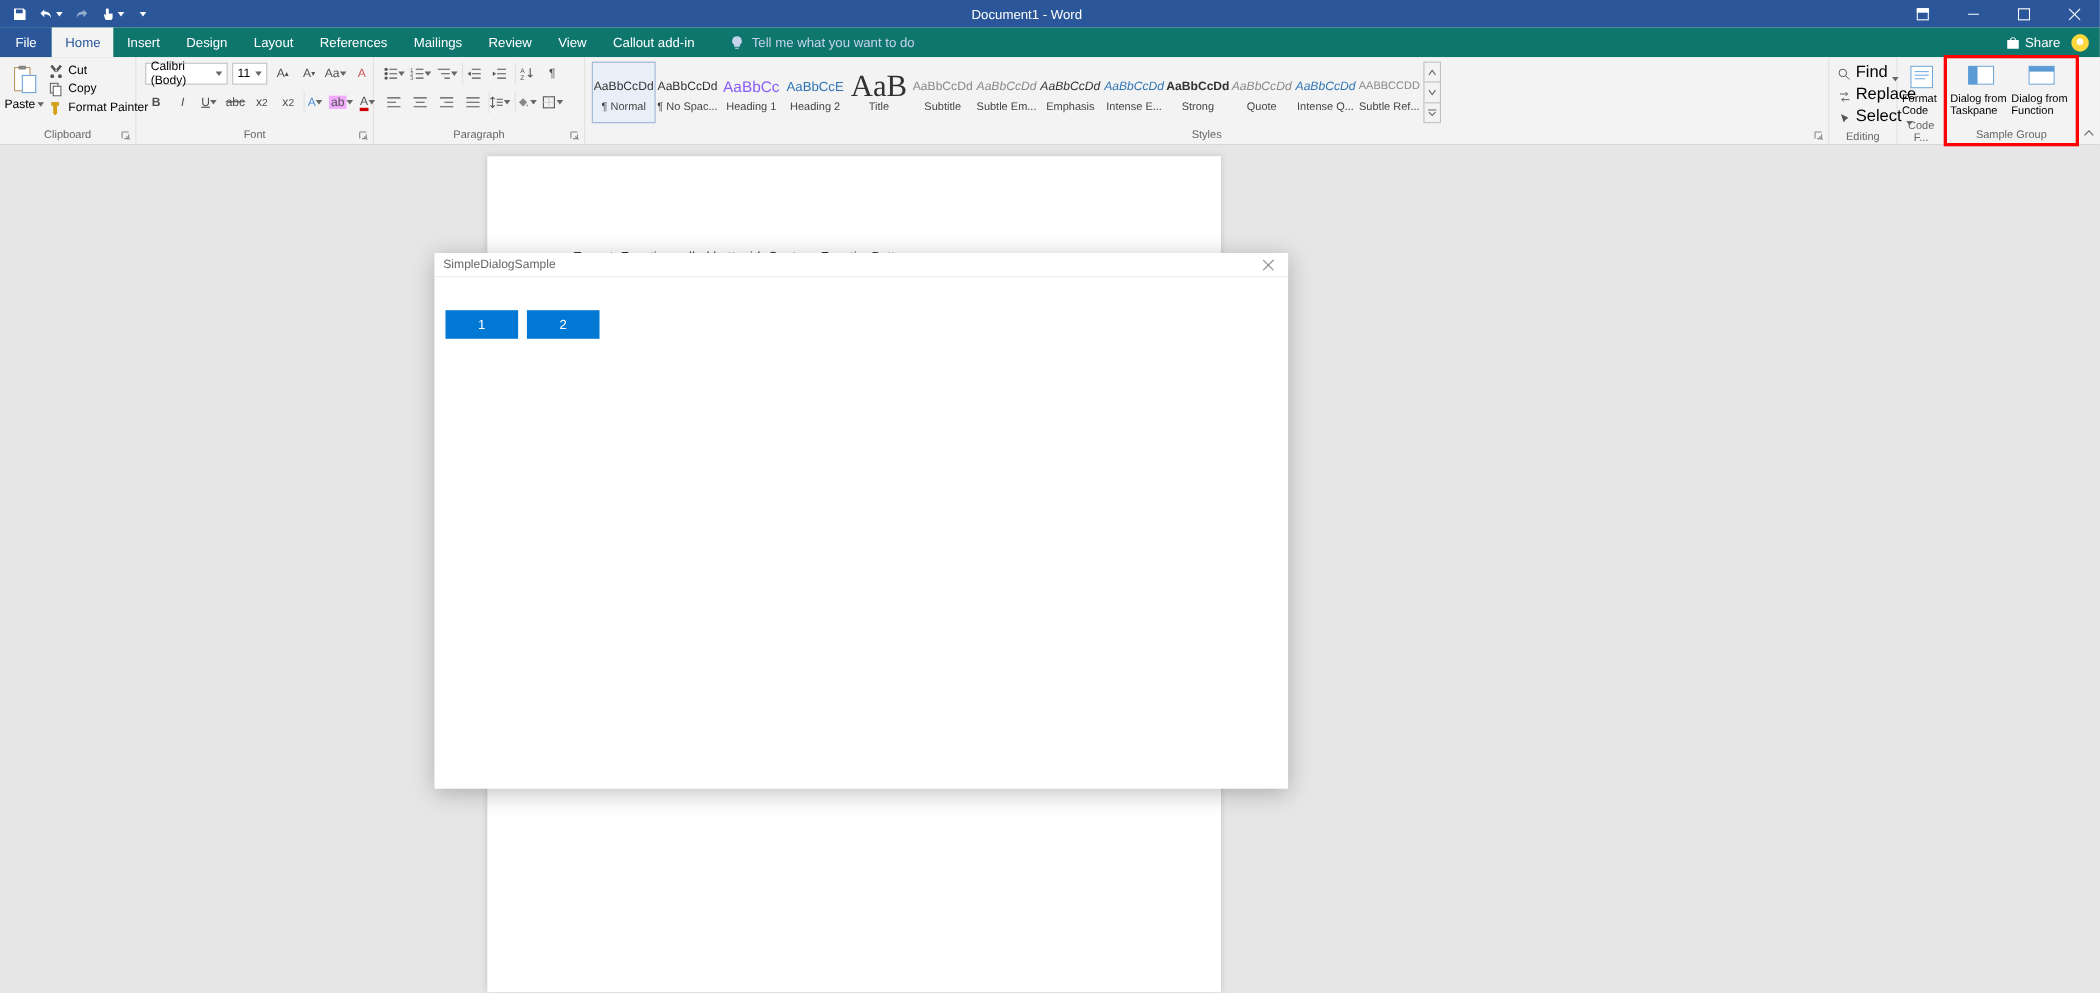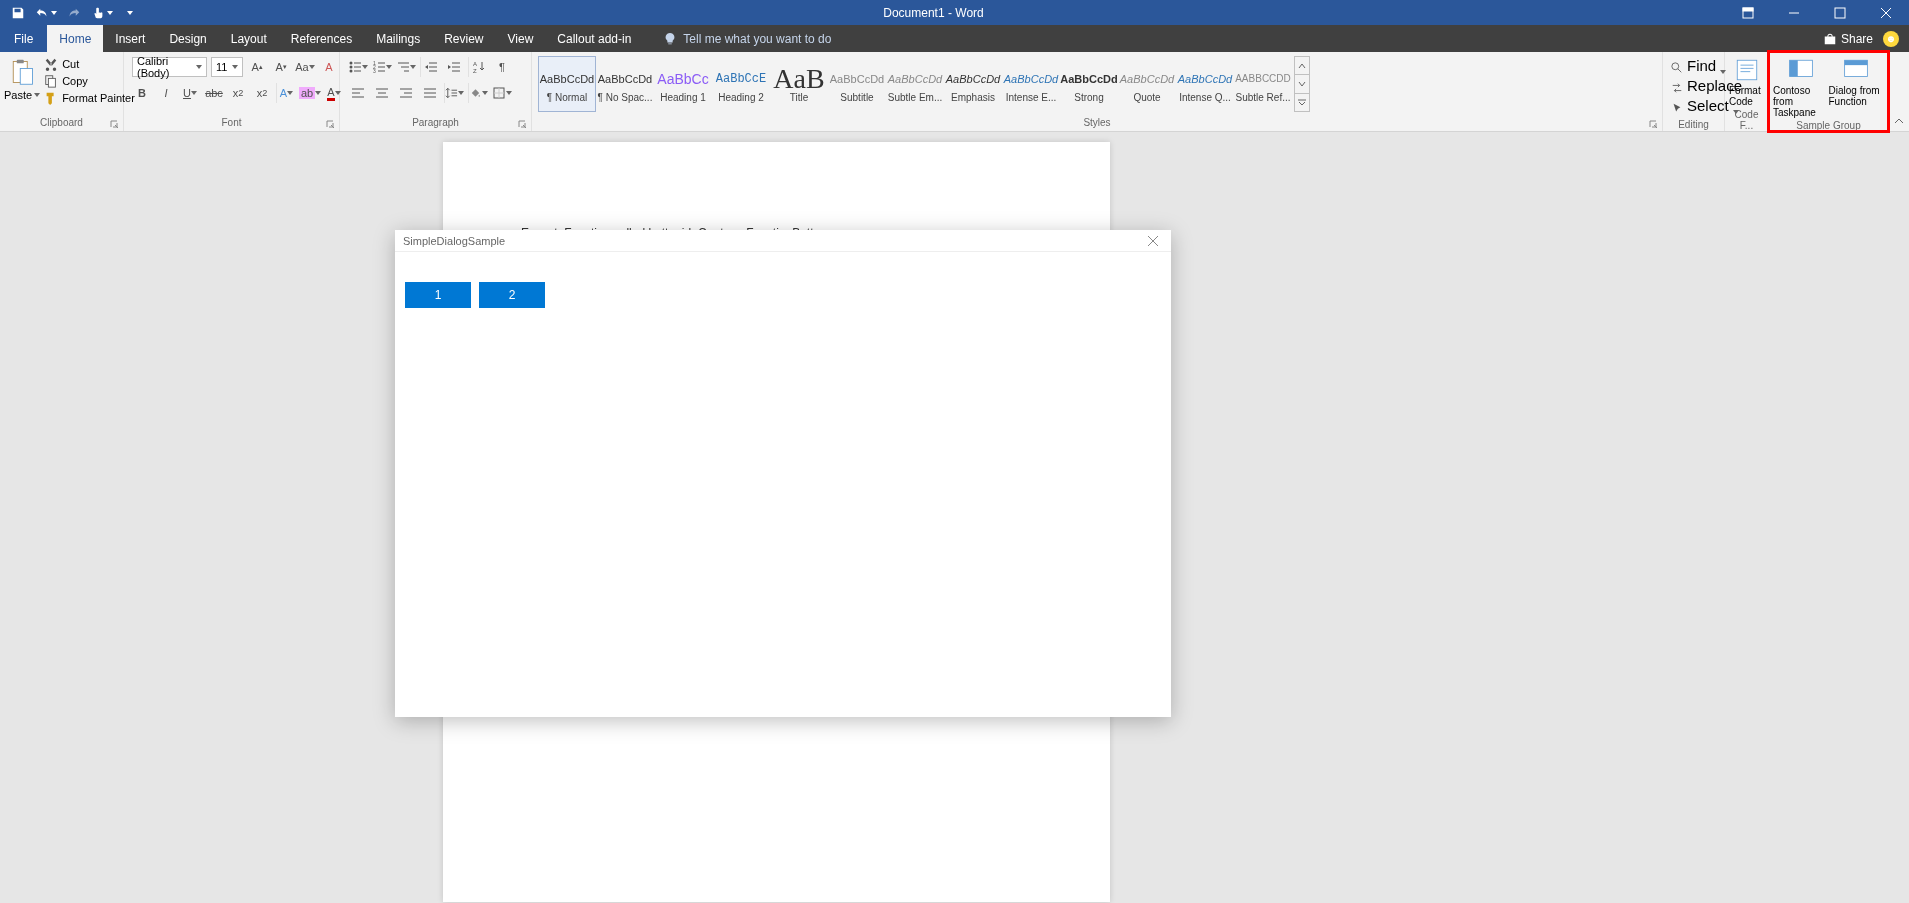--- a/index.html
+++ b/index.html
@@ -16,7 +16,7 @@
 .win-btn svg { stroke: #fff; fill: none; }
 
 
-.tabs-row { background: #404040; height: 27px; display: flex; align-items: stretch; color: #fff; font-size: 12px; }
+.tabs-row { background: #0f766e; height: 27px; display: flex; align-items: stretch; color: #fff; font-size: 12px; }
 .tab { padding: 0 12px; display: flex; align-items: center; cursor: pointer; }
 .tab.active { background: #f3f3f3; color: #2b579a; }
 .tab.file { background: #2b579a; color: #fff; font-weight: normal; padding: 0 14px; }

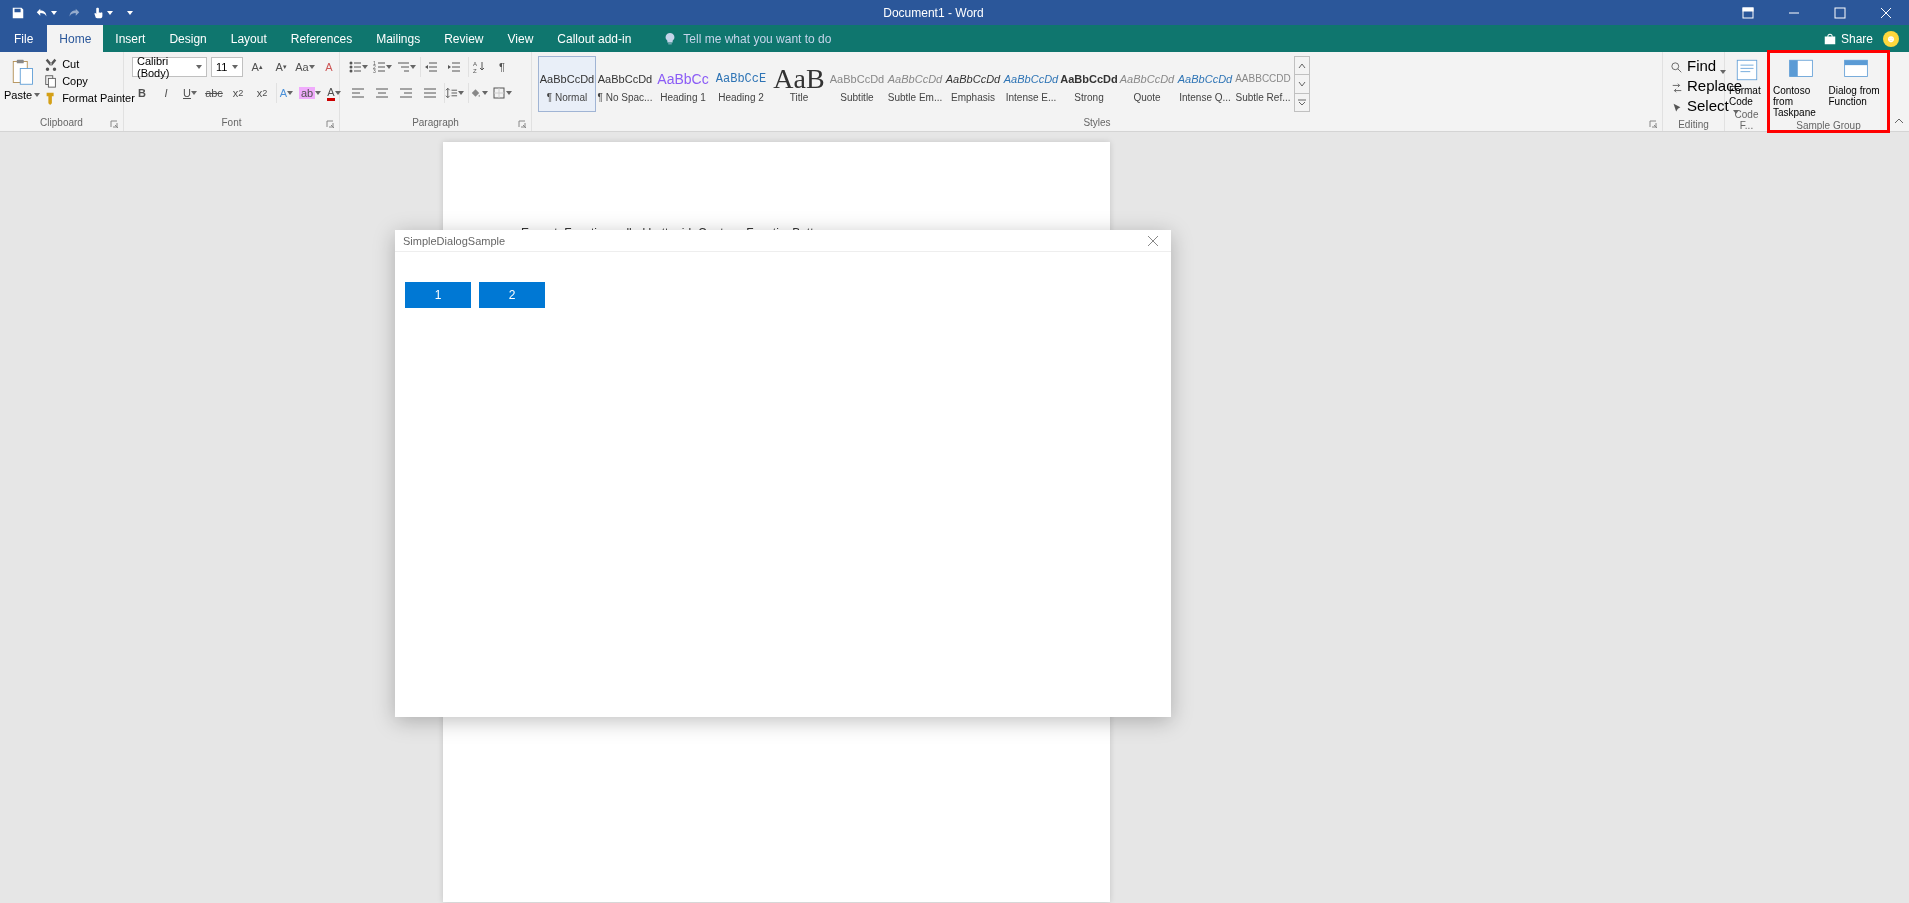--- a/index.html
+++ b/index.html
@@ -413,7 +413,7 @@
             <div class="style-name">Heading 1</div>
           </div>
           <div class="style-item">
-            <div class="style-preview" style="color: rgb(46, 116, 181); font-size: 12px; font-family: Liberation Mono, monospace;">AaBbCcE</div>
+            <div class="style-preview" style="color: rgb(46, 116, 181); font-size: 12px;">AaBbCcE</div>
             <div class="style-name">Heading 2</div>
           </div>
           <div class="style-item">

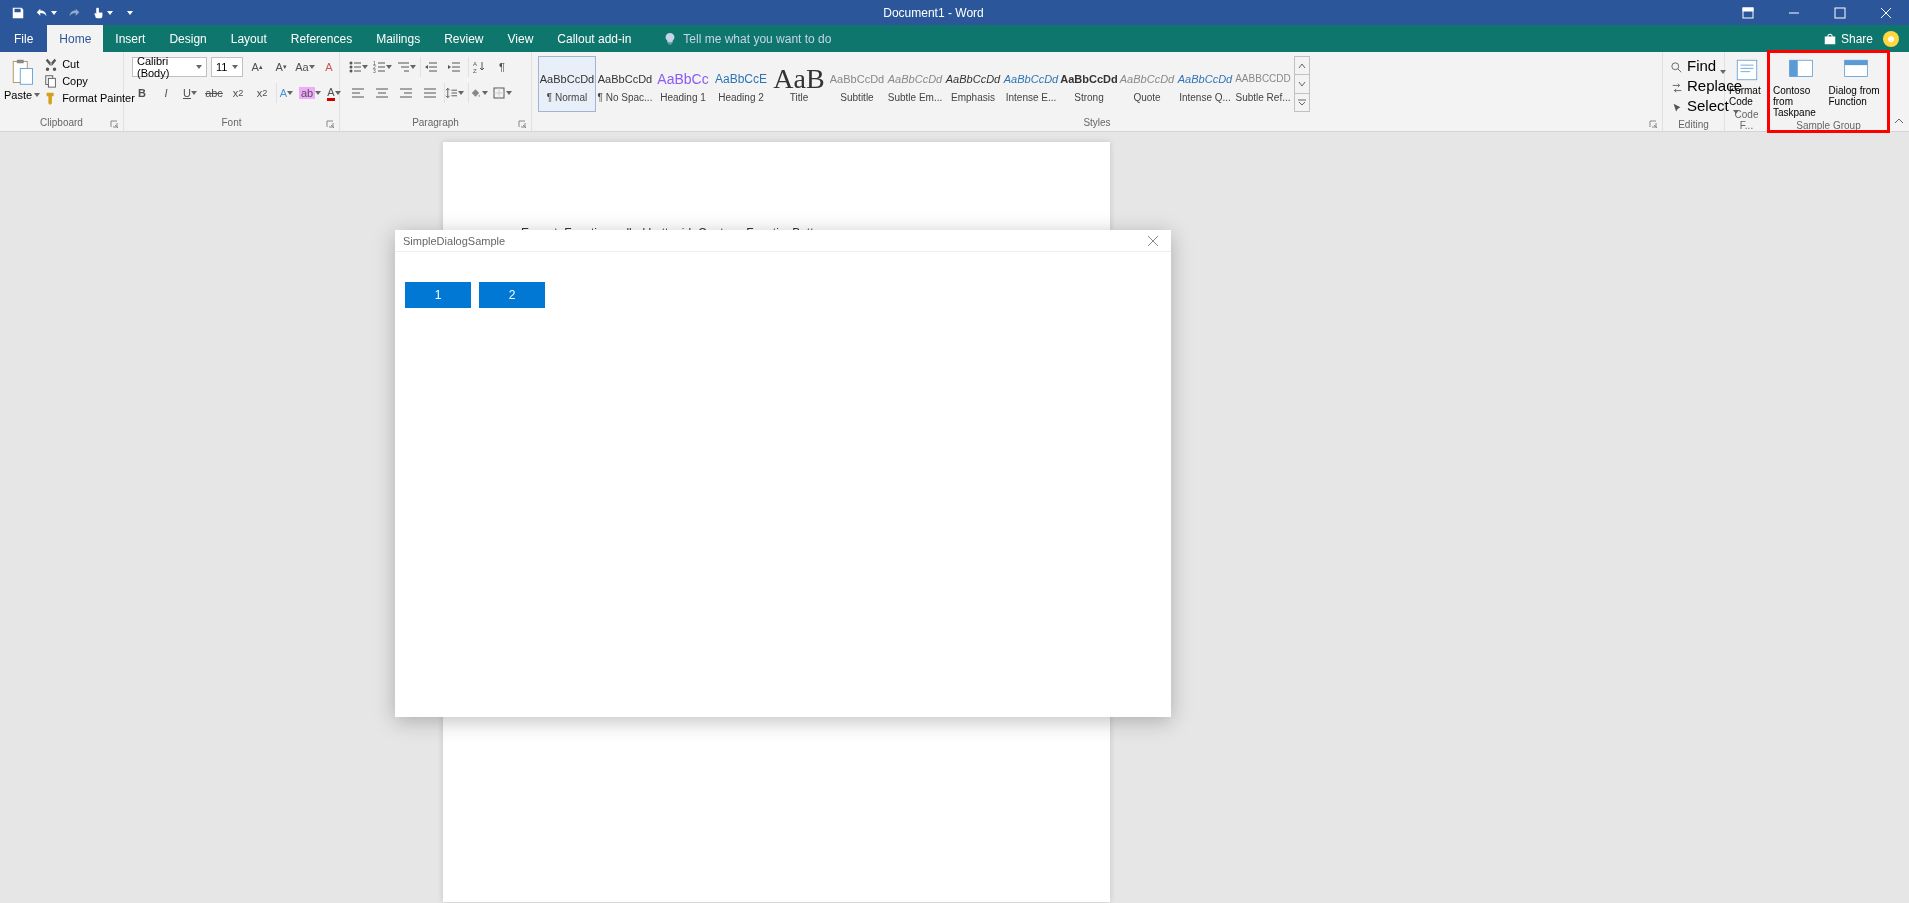--- a/index.html
+++ b/index.html
@@ -529,7 +529,7 @@
             <rect x="2" y="4" width="28" height="20" fill="#fff" stroke="#5b9bd5"></rect>
             <rect x="2" y="4" width="10" height="20" fill="#5b9bd5"></rect>
           </svg>
-        <div class="lbl">Contoso from Taskpane</div>
+        <div class="lbl">Dialog from Taskpane</div>
       </div>
       <div class="big-btn">
         <svg class="icon" viewBox="0 0 32 32">

